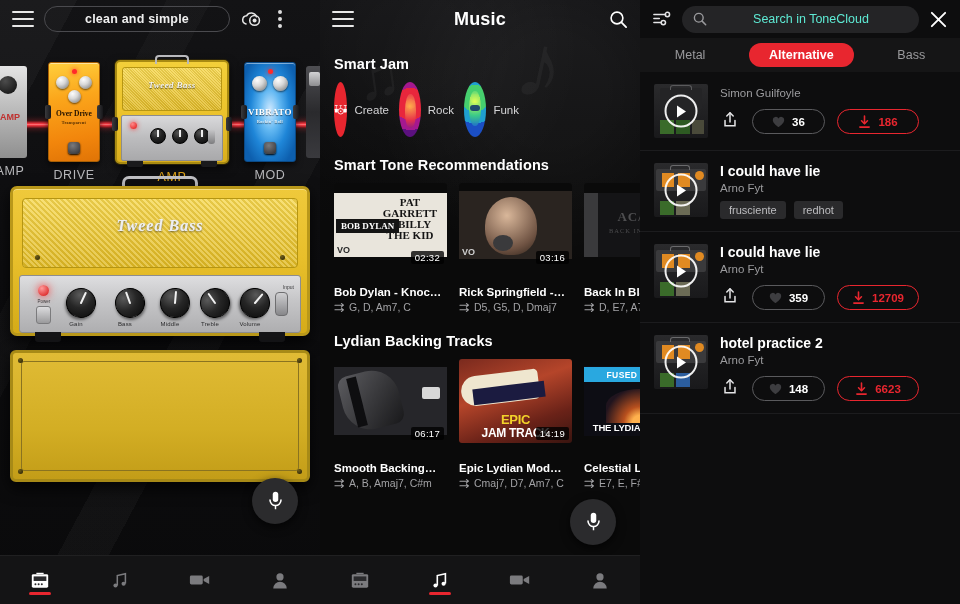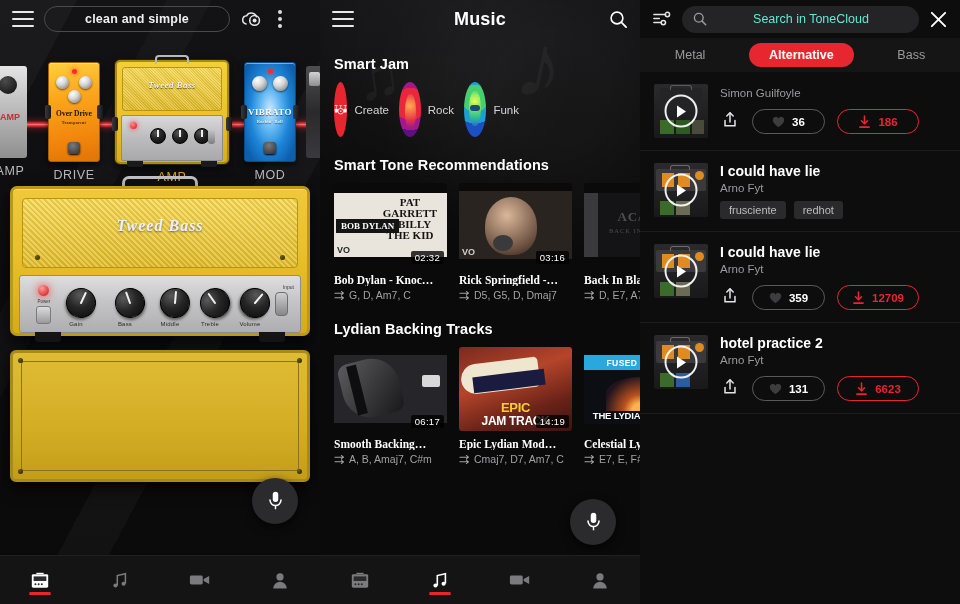--- a/index.html
+++ b/index.html
@@ -180,8 +180,8 @@
   .card-thumb { width:113px; height:84px; border-radius:3px; position:relative; overflow:hidden; background:#111; }
   .card-dur { position:absolute; right:3px; bottom:3px; background:rgba(0,0,0,.78); color:#fff;
     font-size:9.5px; padding:1px 4px; border-radius:2px; letter-spacing:.3px; }
-  .card-title { margin-top:7px; color:#fff; font-size:11.5px; font-weight:700;
-    white-space:nowrap; overflow:hidden; text-overflow:ellipsis;font-family:Liberation Serif, serif; }
+  .card-title { margin-top:19px; color:#fff; font-size:11.5px; font-weight:700;
+    white-space:nowrap; overflow:hidden; text-overflow:ellipsis; }
   .card-chords { margin-top:3px; display:flex; align-items:center; gap:4px; color:#a2a2a5; font-size:10.5px;
     white-space:nowrap; overflow:hidden; }
 

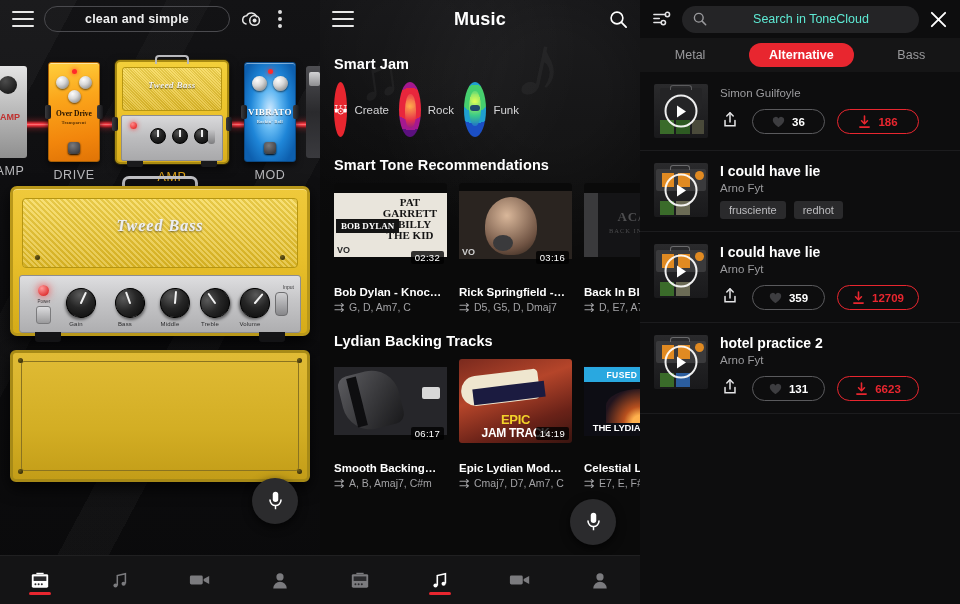--- a/index.html
+++ b/index.html
@@ -775,7 +775,7 @@
               <svg width="13" height="12" viewBox="0 0 14 13">
                   <path d="M7 12S.8 8.3.8 4.3A3.3 3.3 0 0 1 7 2.6 3.3 3.3 0 0 1 13.2 4.3C13.2 8.3 7 12 7 12z" fill="#3d3d40"></path>
                 </svg>
-              <span>131</span>
+              <span>148</span>
             </div>
             <div class="pill pill-dl">
               <svg width="13" height="14" viewBox="0 0 14 15">

